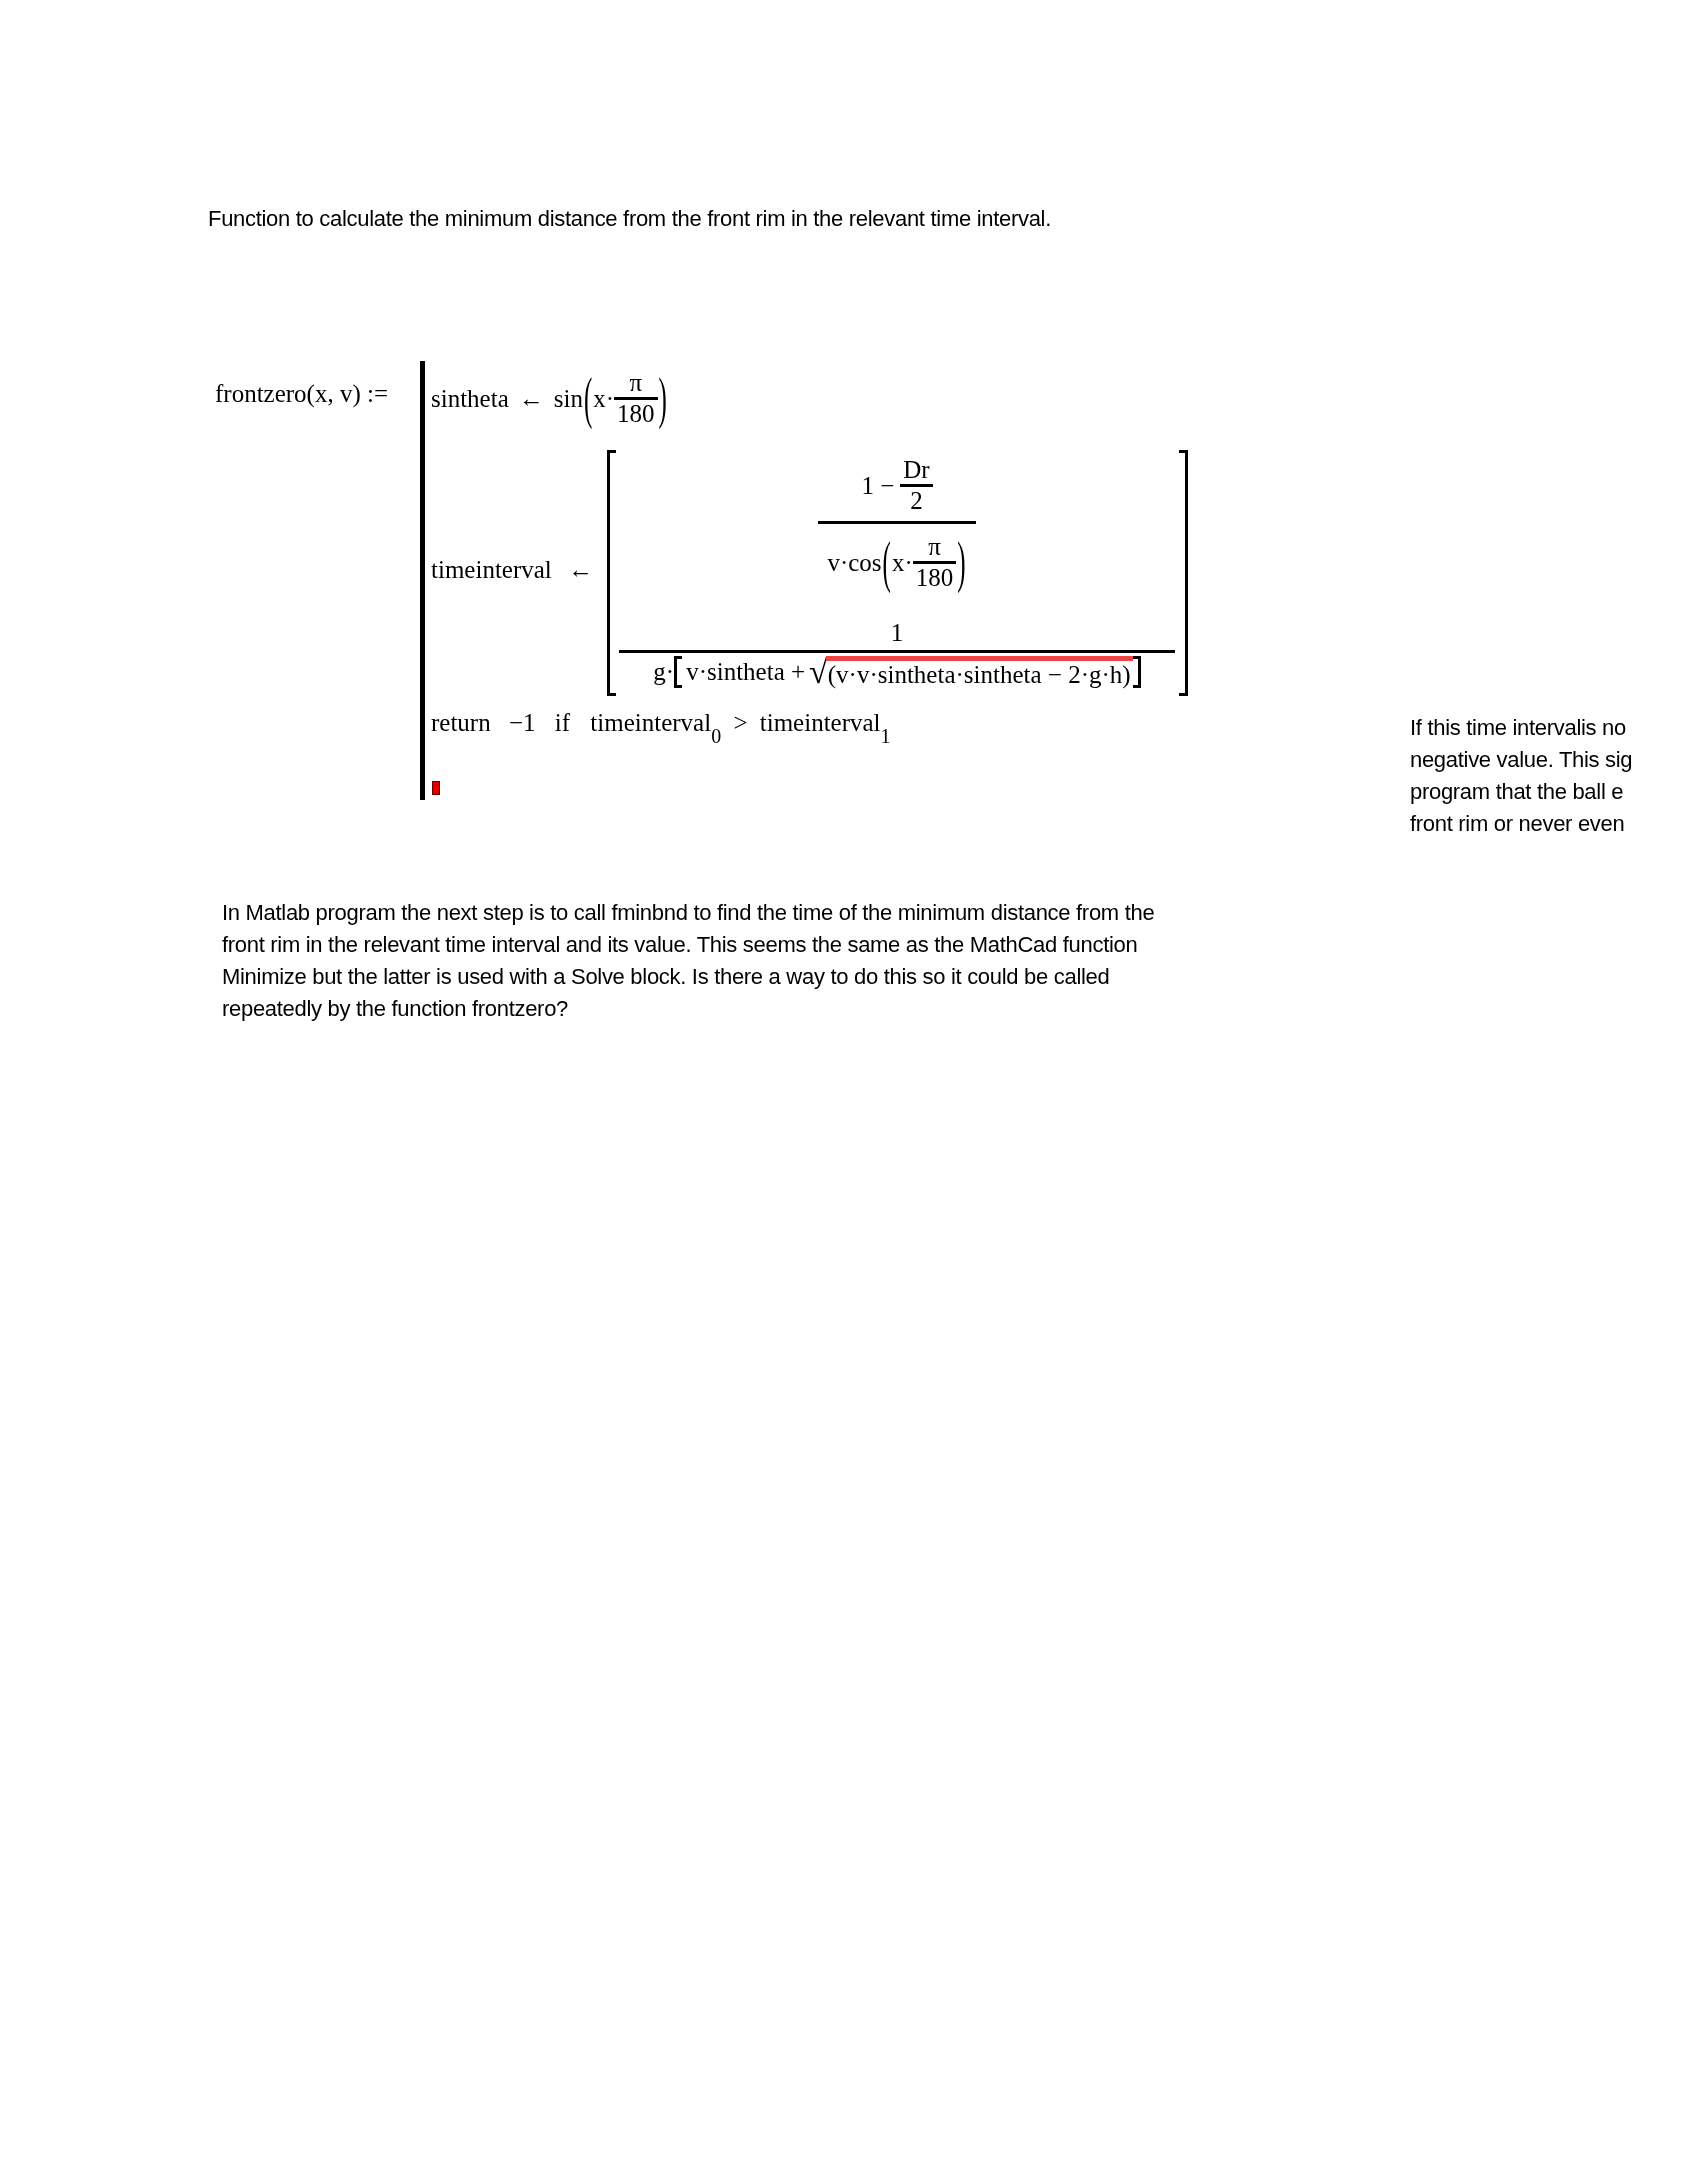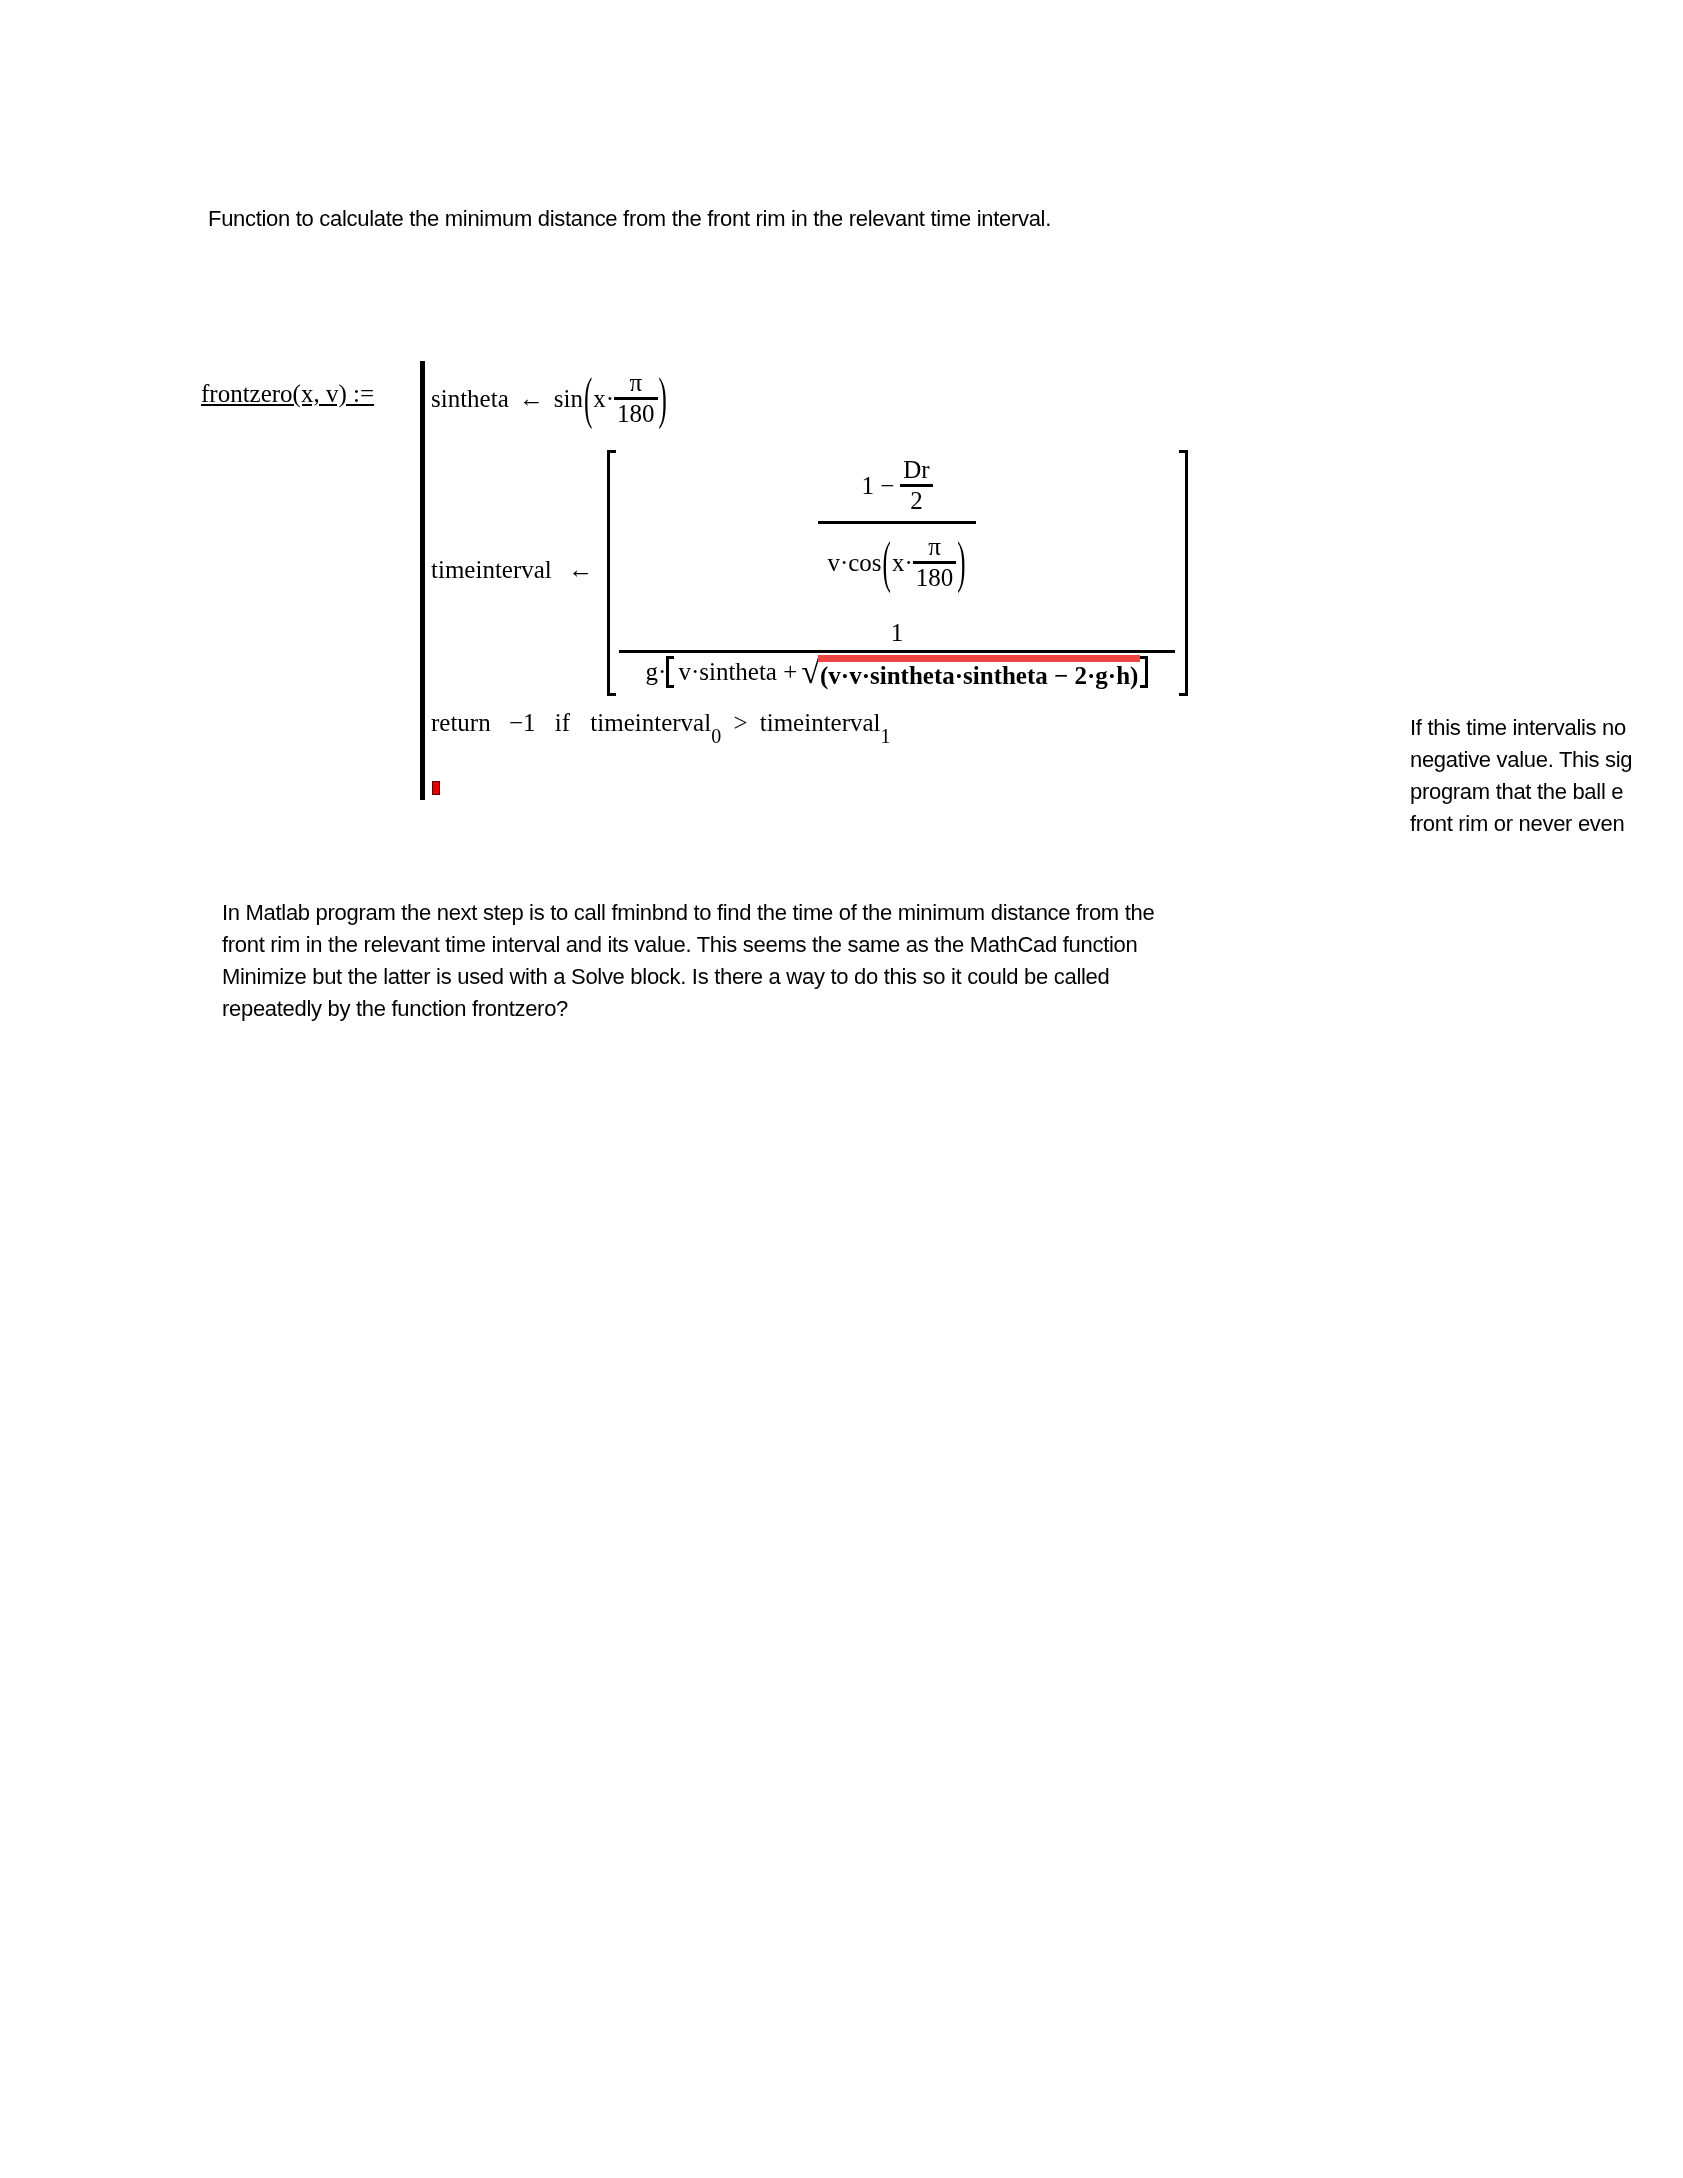--- a/index.html
+++ b/index.html
@@ -27,7 +27,7 @@
 
 <div class="abs sans" style="left:208px; top:206px;">Function to calculate the minimum distance from the front rim in the relevant time interval.</div>
 
-<div class="abs serif" style="left:201px; top:380px;text-decoration:underline;">frontzero(x, v) :=</div>
+<div class="abs serif" style="left:215px; top:380px;">frontzero(x, v) :=</div>
 
 <div class="bar" style="left:420px; top:361px; width:5px; height:439px;"></div>
 

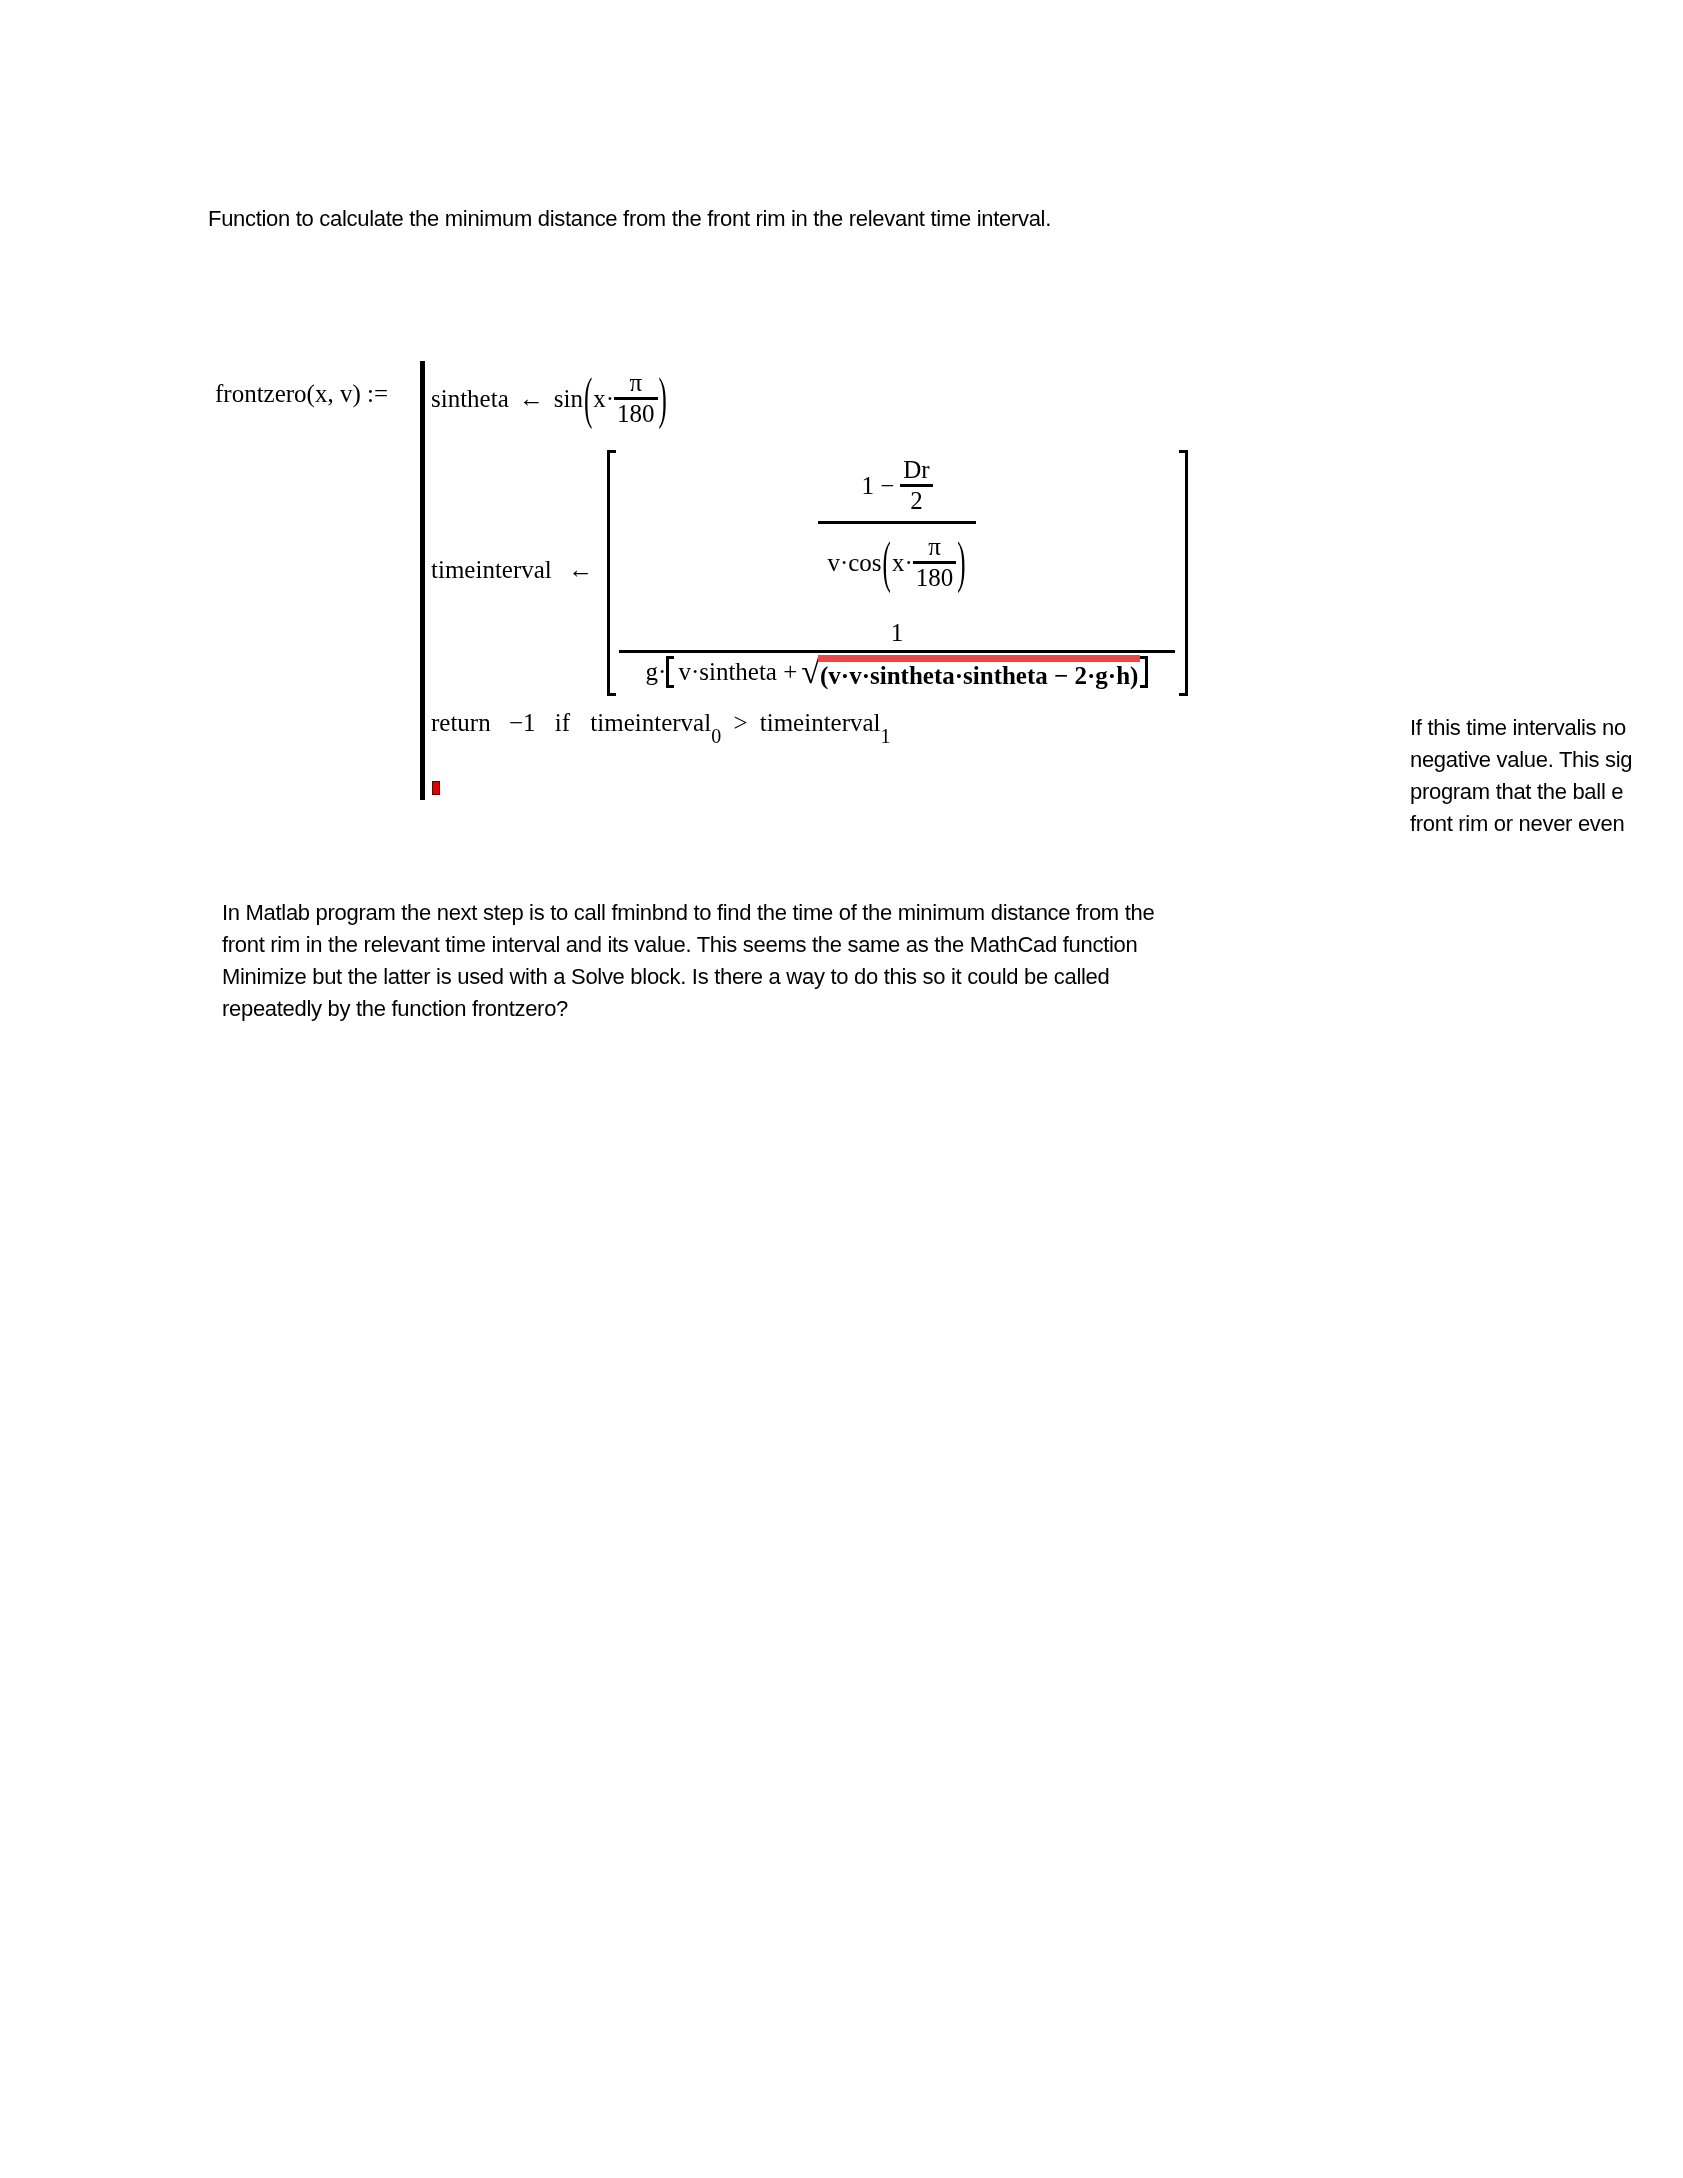--- a/index.html
+++ b/index.html
@@ -18,7 +18,7 @@
   .brk-l { border-right: none; }
   .brk-r { border-left: none; }
   .marker { position: absolute; background: #e00000; border: 1px solid #600; }
-  .sqrt-box { display: inline-block; border-top: 7px solid #ef4444; padding: 0 2px; font-weight: bold; }
+  .sqrt-box { display: inline-block; border-top: 5px solid #ef4444; padding: 0 2px; }
   .sqbr { display: inline-block; border: 3px solid #000; border-right: none; border-bottom: 3px solid #000; width: 5px; height: 26px; vertical-align: -6px; }
   .sqbr.r { border-left: none; border-right: 3px solid #000; }
 </style>

